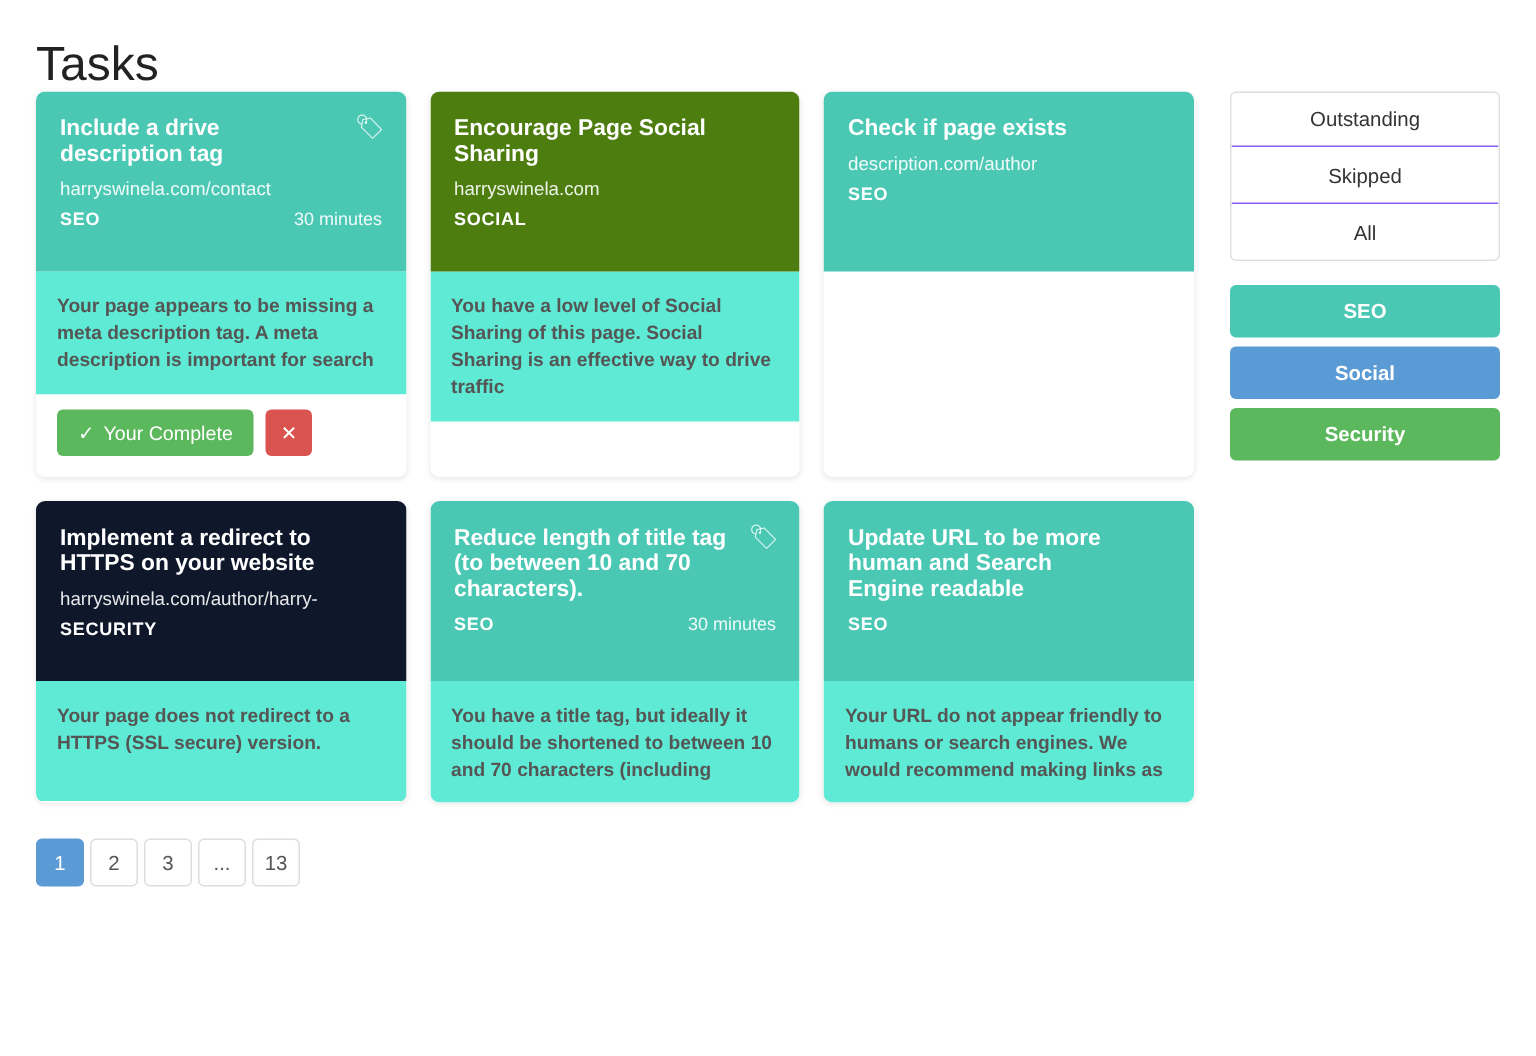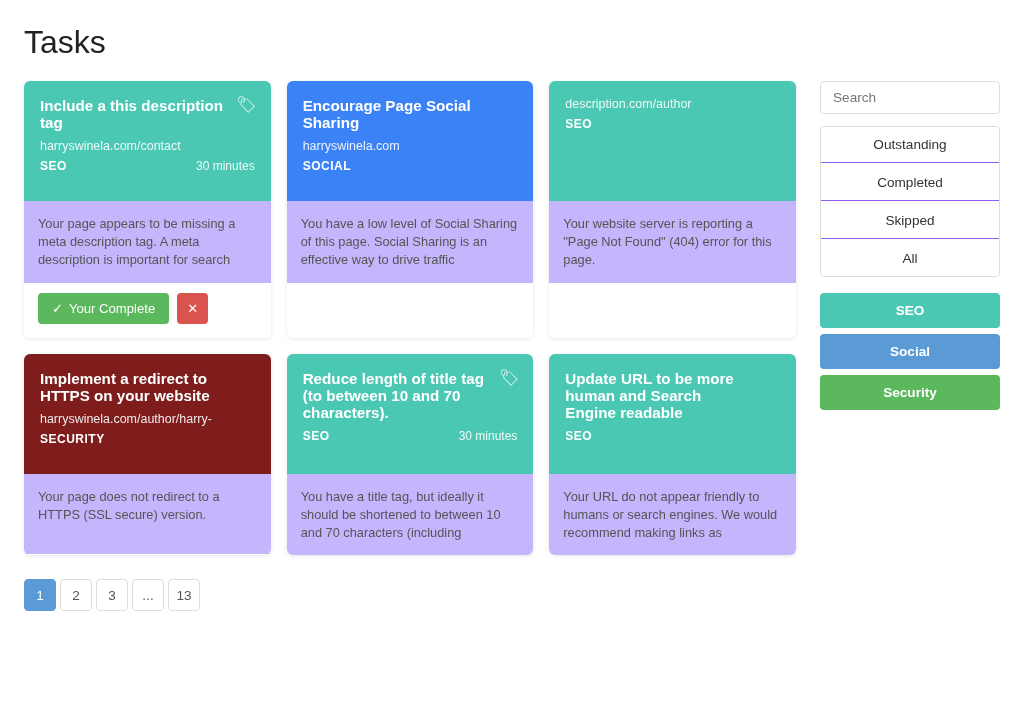--- a/index.html
+++ b/index.html
@@ -5,7 +5,7 @@
     * { box-sizing: border-box; margin: 0; padding: 0; }
     body { font-family: -apple-system, BlinkMacSystemFont, 'Segoe UI', sans-serif; background: #fff; color: #333; padding: 24px; }
 
-    h1.page-title { font-size: 2rem; font-weight: 400; margin-bottom: 20px; color: #222; }
+    h1.page-title { font-size: 2rem; font-weight: 400; color: #222; }
 
     .layout { display: flex; gap: 24px; }
 

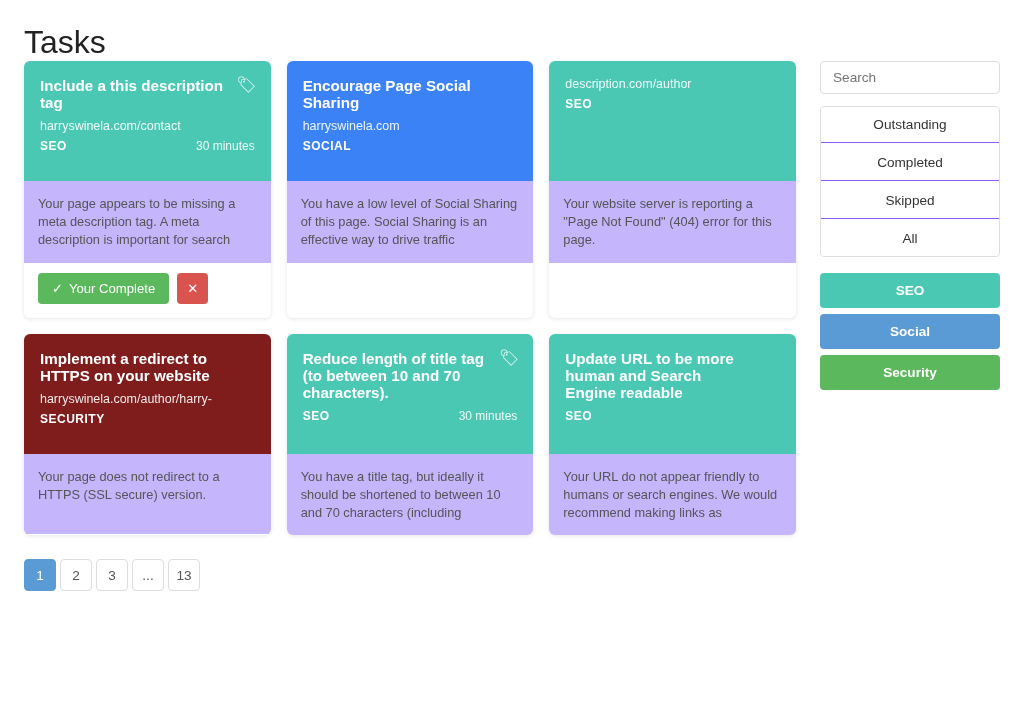--- a/index.html
+++ b/index.html
@@ -64,7 +64,7 @@
         <div class="task-card">
       <div class="card-header teal">
         <span class="tag-icon">🏷</span>
-        <div class="card-title">Include a this description tag</div>
+        <div class="card-title">Include a drive description tag</div>
         <div class="card-url">harryswinela.com/contact</div>
         <div class="card-meta">
           <span class="card-tag">SEO</span>

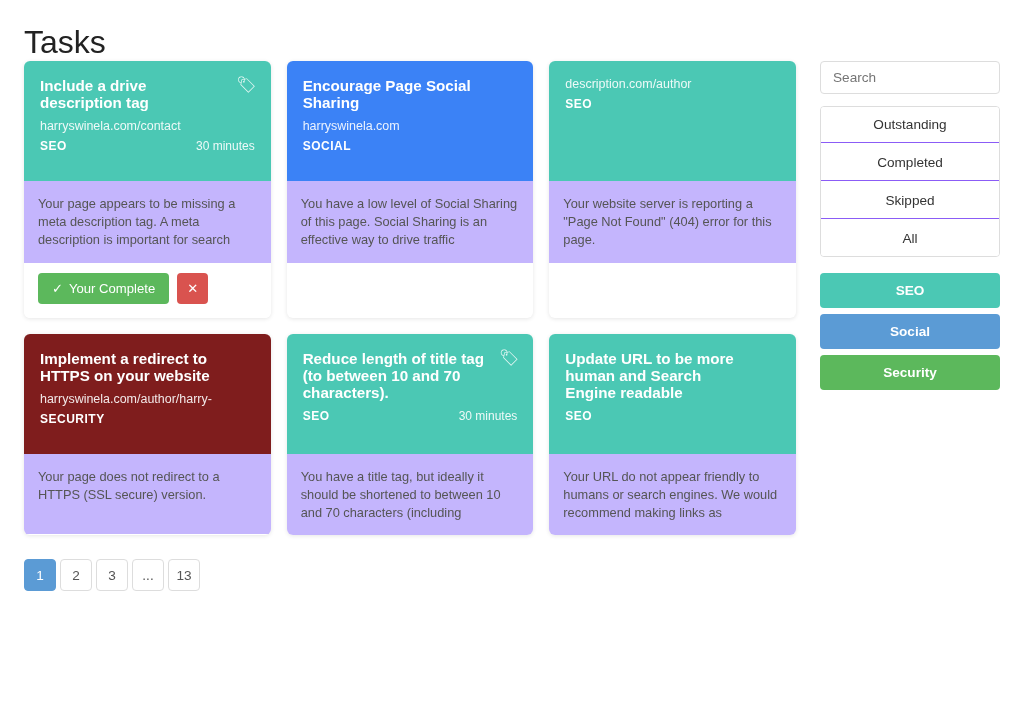--- a/index.html
+++ b/index.html
@@ -17,7 +17,7 @@
 
     .card-header { padding: 16px; min-height: 120px; position: relative; }
     .card-header.teal { background: #4bc8b4; }
-    .card-header.blue { background: #3b82f6; }
+    .card-header.blue { background: #4d7c0f; }
     .card-header.green { background: #7f1d1d; }
 
     .card-title { color: #fff; font-size: 0.95rem; font-weight: 600; margin-bottom: 8px; padding-right: 30px; }

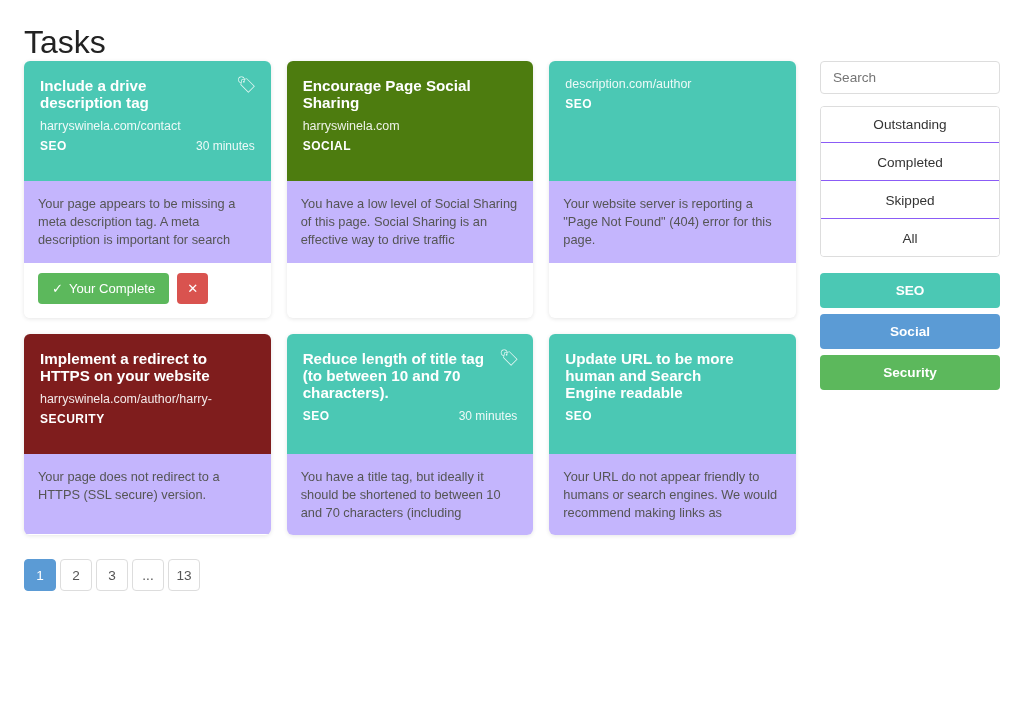--- a/index.html
+++ b/index.html
@@ -102,6 +102,7 @@
         <div class="task-card">
       <div class="card-header teal">
 
+        <div class="card-title">Check if page exists</div>
         <div class="card-url">description.com/author</div>
         <div class="card-meta">
           <span class="card-tag">SEO</span>

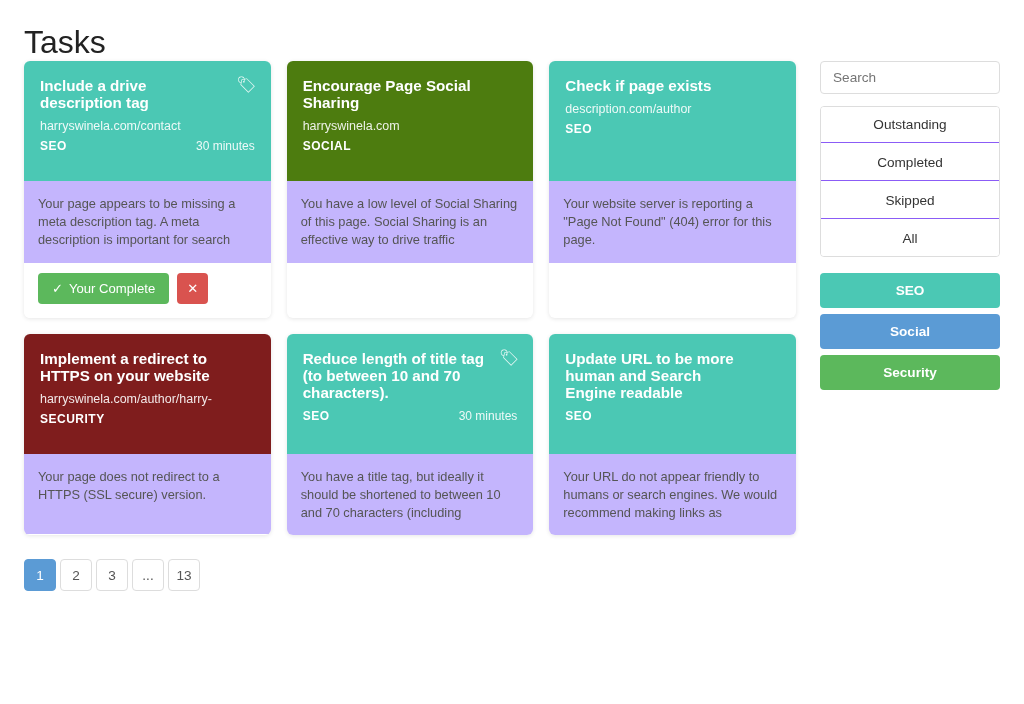--- a/index.html
+++ b/index.html
@@ -168,7 +168,6 @@
   </div>
 
   <div class="sidebar">
-    <input class="search-input" type="text" placeholder="Search" style="">
     <div class="filter-group" id="status-filters">
         <button class="filter-btn">Outstanding</button>
         <button class="filter-btn">Completed</button>

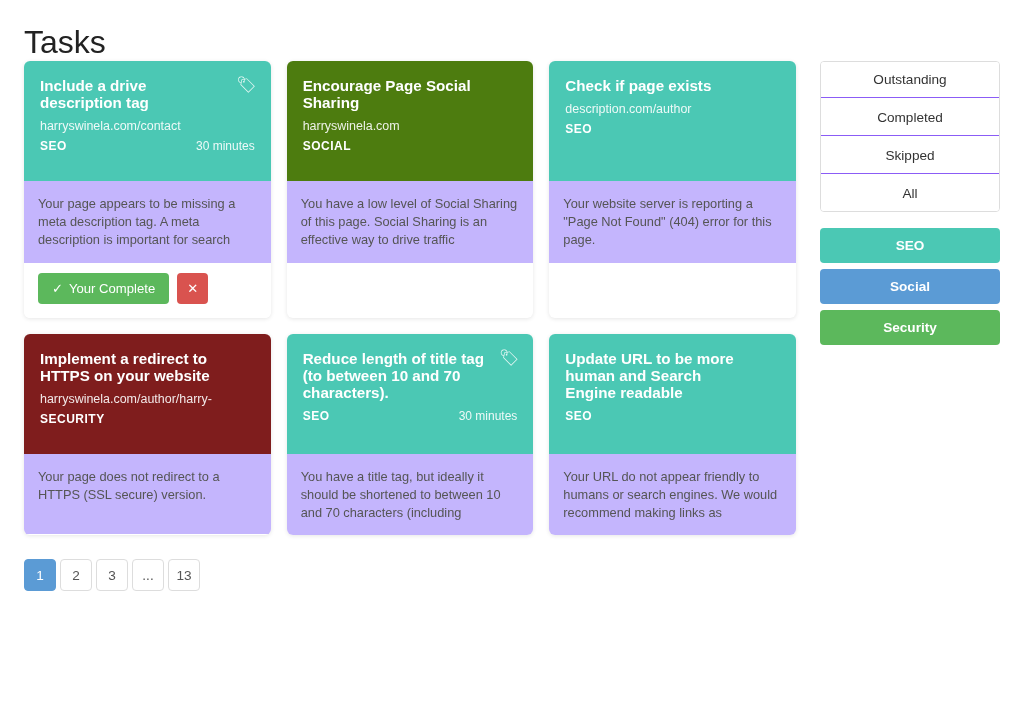--- a/index.html
+++ b/index.html
@@ -170,7 +170,6 @@
   <div class="sidebar">
     <div class="filter-group" id="status-filters">
         <button class="filter-btn">Outstanding</button>
-        <button class="filter-btn">Completed</button>
         <button class="filter-btn">Skipped</button>
         <button class="filter-btn">All</button>
       </div>

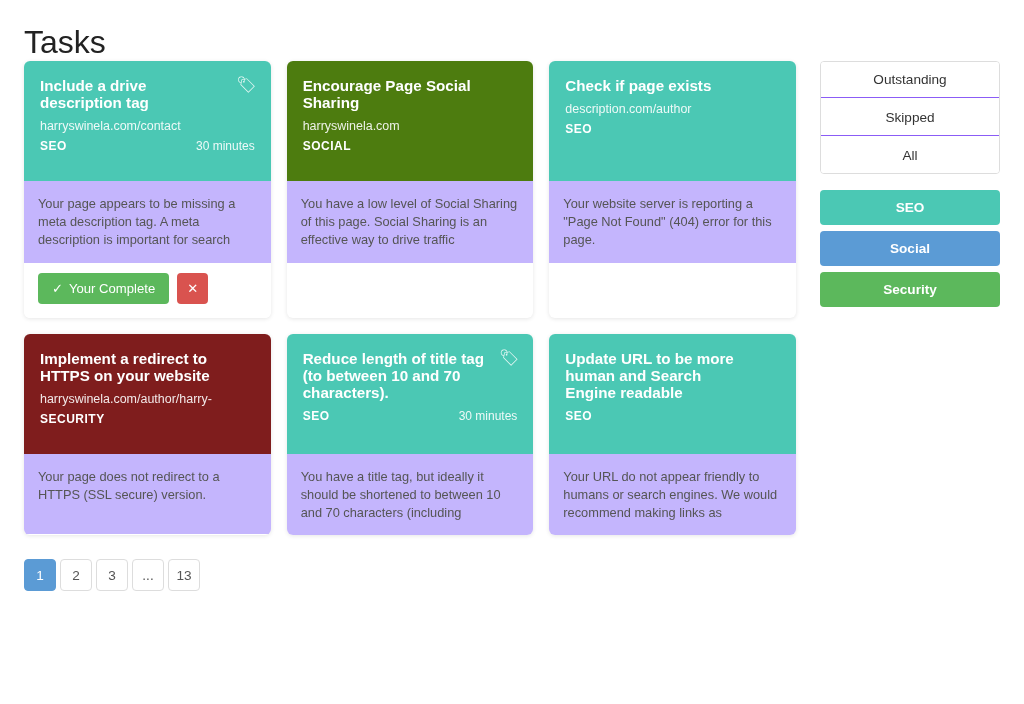--- a/index.html
+++ b/index.html
@@ -28,7 +28,7 @@
 
     .tag-icon { position: absolute; top: 14px; right: 14px; color: rgba(255,255,255,0.9); font-size: 1rem; }
 
-    .card-body { background: #c4b5fd; padding: 14px; min-height: 80px; }
+    .card-body { background: #5eead4; padding: 14px; min-height: 80px; font-weight: bold; }
     .card-description { font-size: 0.8rem; color: #555; line-height: 1.4; }
 
     .card-actions { padding: 10px 14px 14px; background: #fff; display: flex; gap: 8px; align-items: center; }

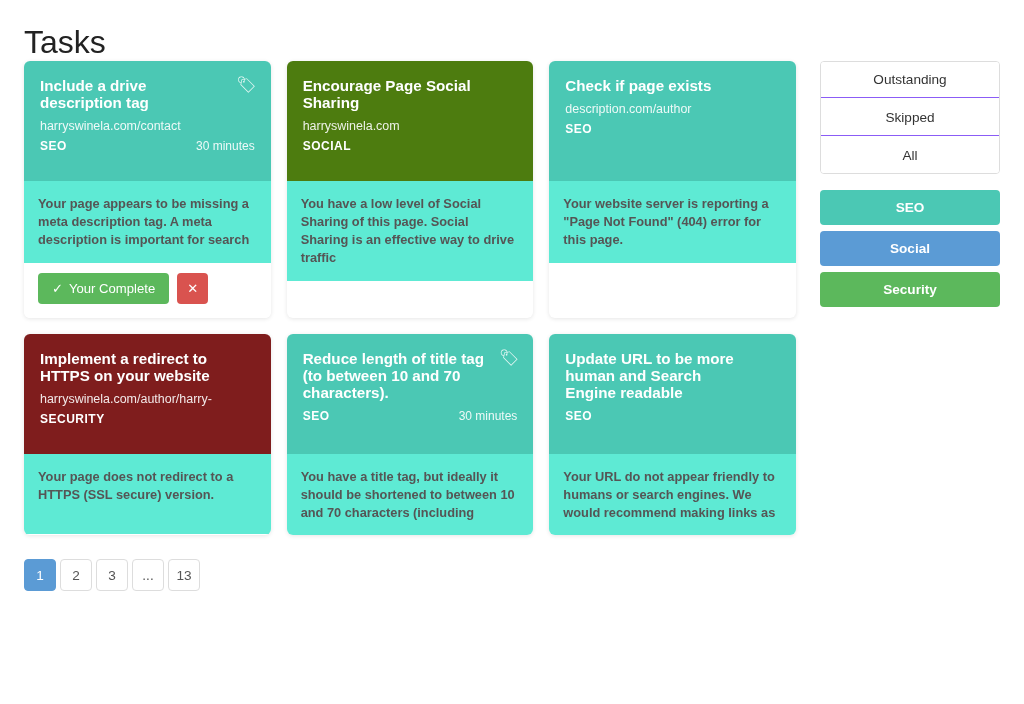--- a/index.html
+++ b/index.html
@@ -109,9 +109,6 @@
 
         </div>
       </div>
-      <div class="card-body">
-        <p class="card-description">Your website server is reporting a "Page Not Found" (404) error for this page.</p>
-      </div>
 
     </div>
         <div class="task-card">

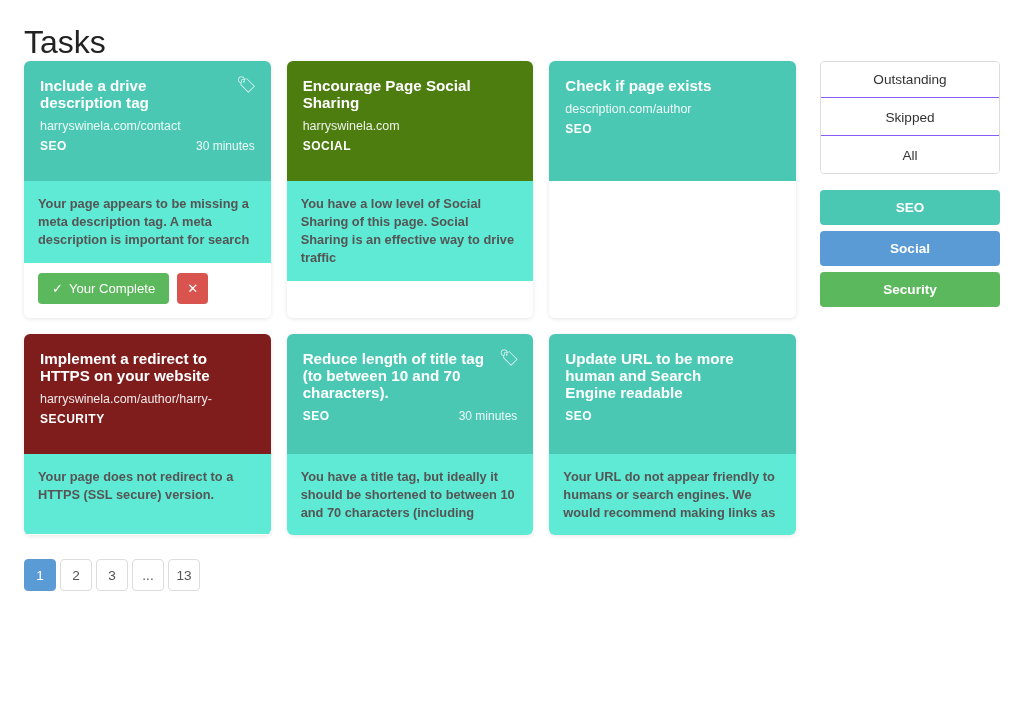--- a/index.html
+++ b/index.html
@@ -18,7 +18,7 @@
     .card-header { padding: 16px; min-height: 120px; position: relative; }
     .card-header.teal { background: #4bc8b4; }
     .card-header.blue { background: #4d7c0f; }
-    .card-header.green { background: #7f1d1d; }
+    .card-header.green { background: #0f172a; }
 
     .card-title { color: #fff; font-size: 0.95rem; font-weight: 600; margin-bottom: 8px; padding-right: 30px; }
     .card-url { color: rgba(255,255,255,0.9); font-size: 0.78rem; margin-bottom: 6px; }

